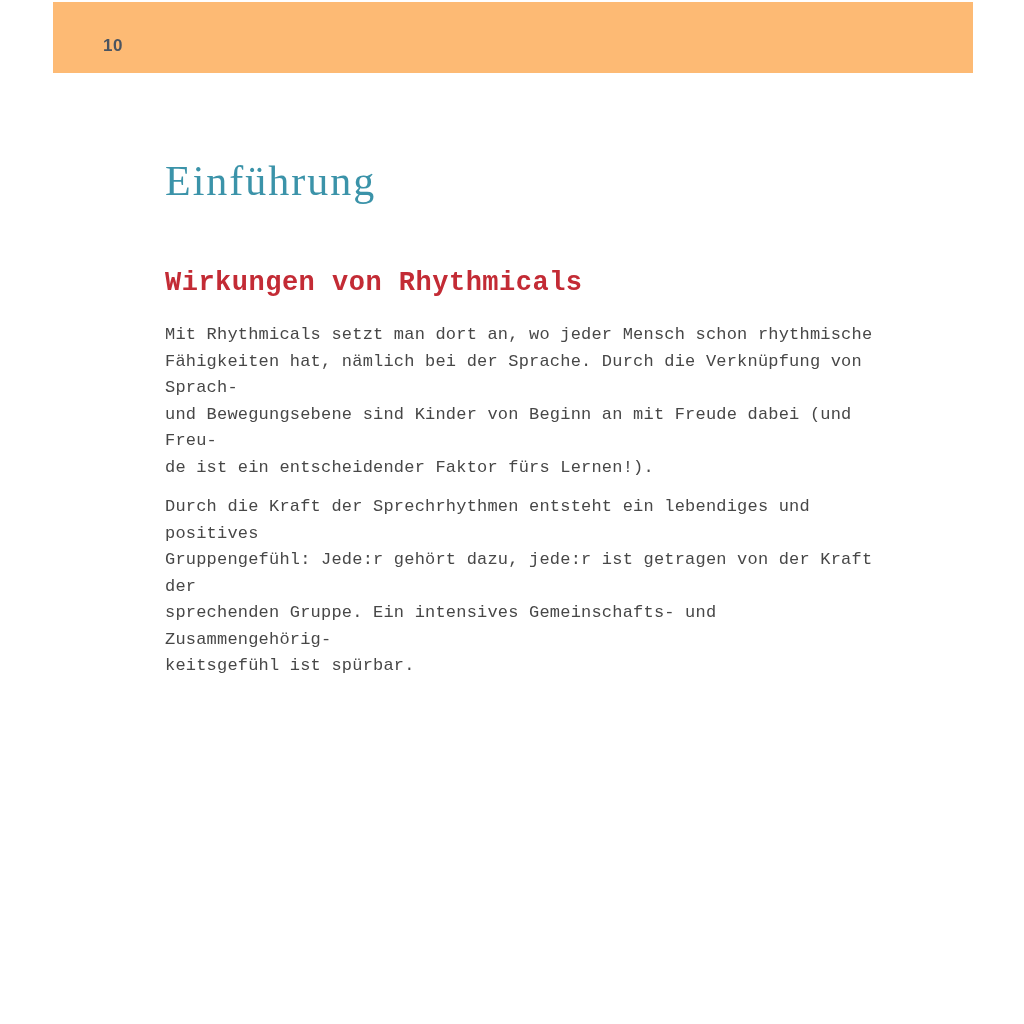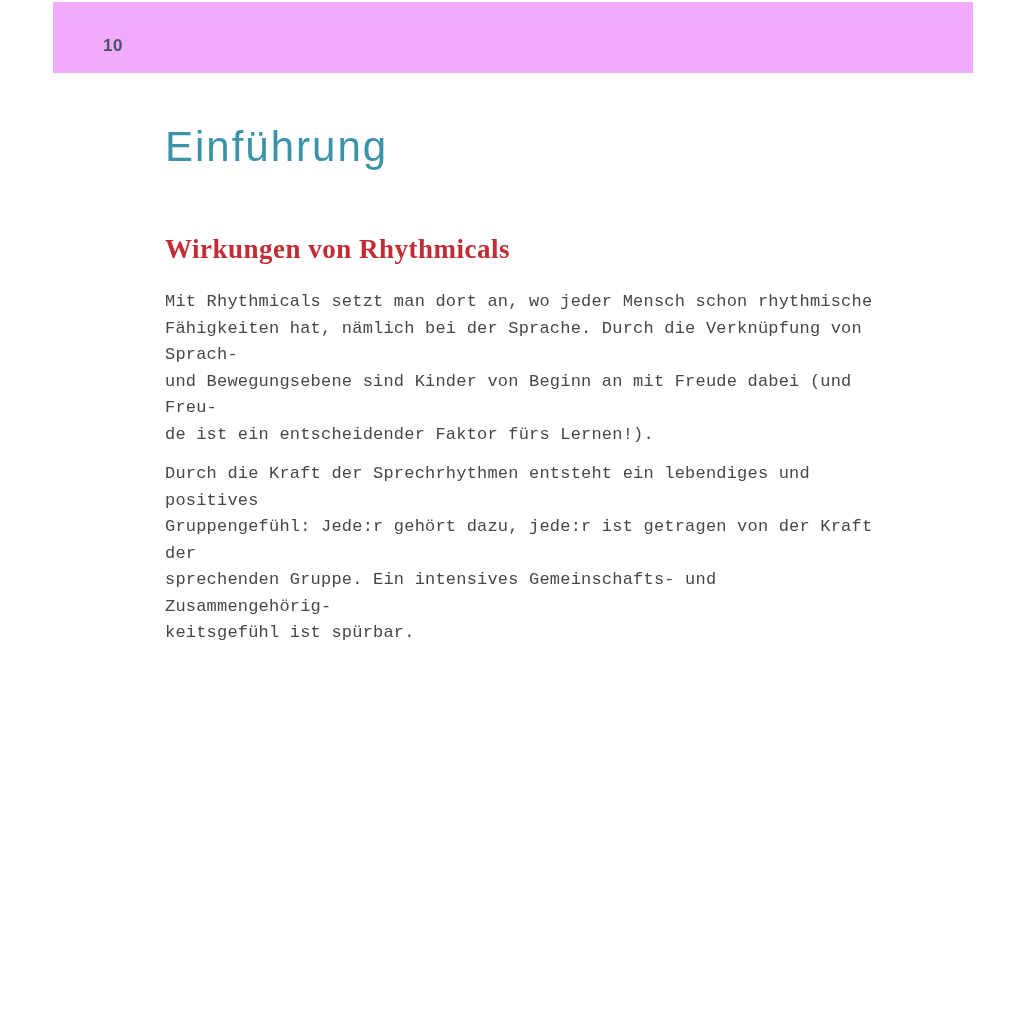--- a/index.html
+++ b/index.html
@@ -22,7 +22,7 @@
     left: 53px;
     width: 920px;
     height: 71px;
-    background: #f0abfc;
+    background: #fdba74;
   }
   .page-number {
     position: absolute;

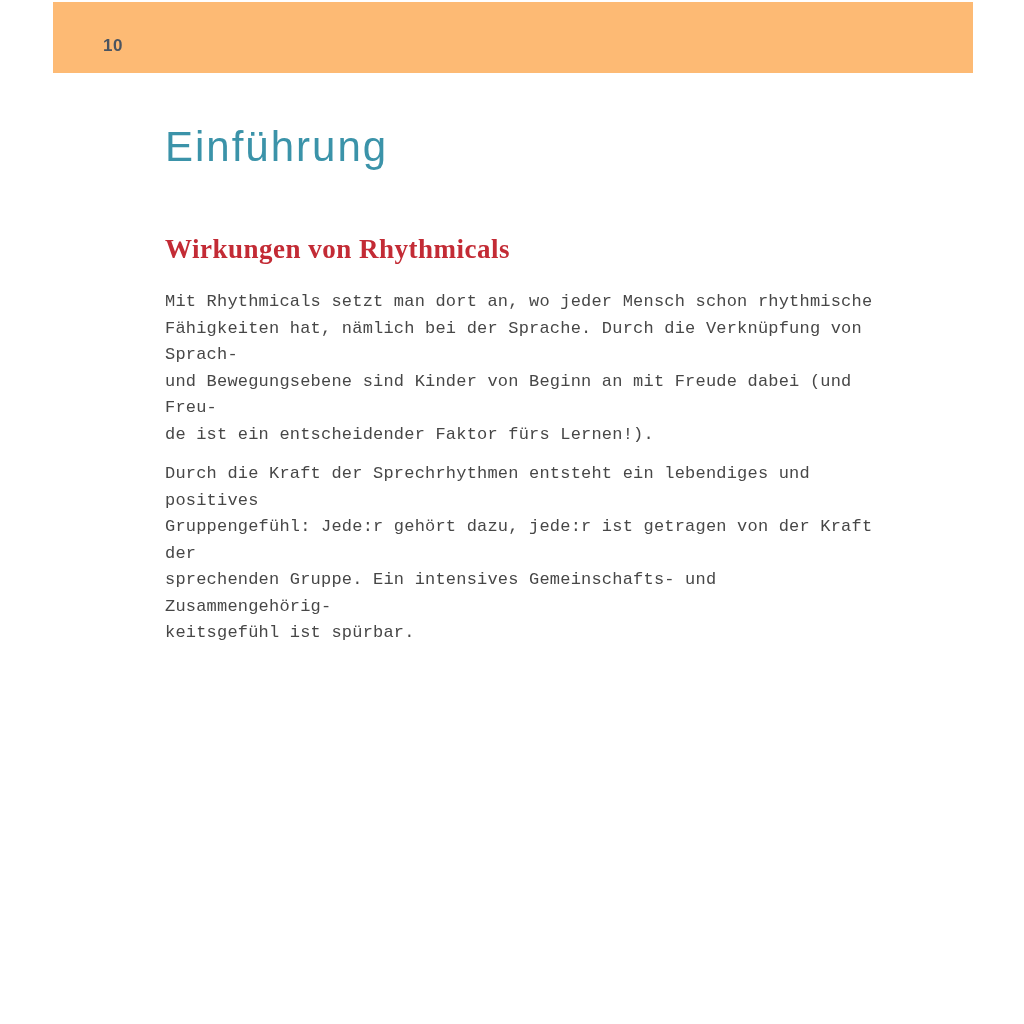--- a/index.html
+++ b/index.html
@@ -40,12 +40,13 @@
     width: 720px;
   }
   .doc-title {
-    font-family: Liberation Sans, sans-serif;
+    font-family: Liberation Serif, serif;
     font-size: 42px;
     font-weight: normal;
     color: #3b93a9;
     letter-spacing: 2px;
     line-height: 1.1;
+    margin-top: 34px;
   }
   .section-heading {
     font-family: Liberation Serif, serif;

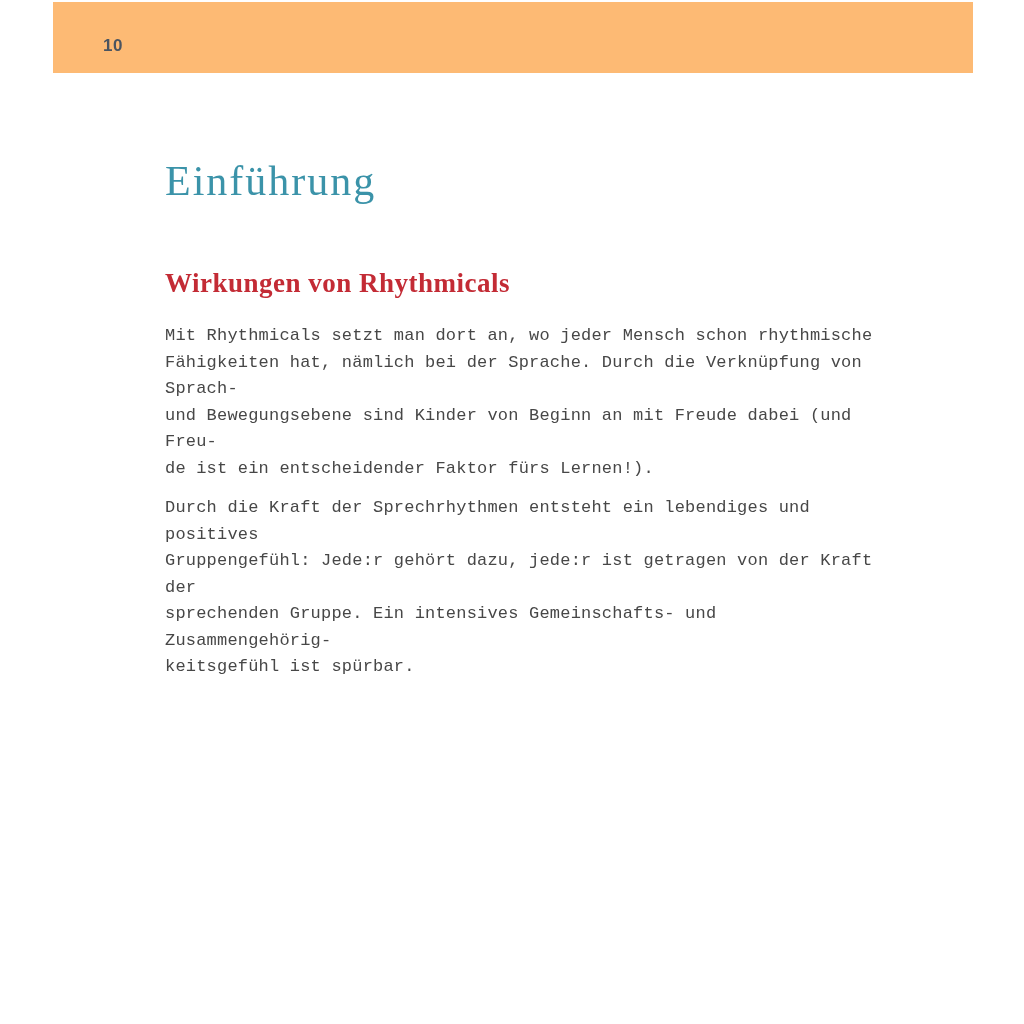--- a/index.html
+++ b/index.html
@@ -49,7 +49,7 @@
     margin-top: 34px;
   }
   .section-heading {
-    font-family: Liberation Serif, serif;
+    font-family: Liberation Mono, monospace;
     font-size: 27px;
     font-weight: bold;
     color: #c32b35;

